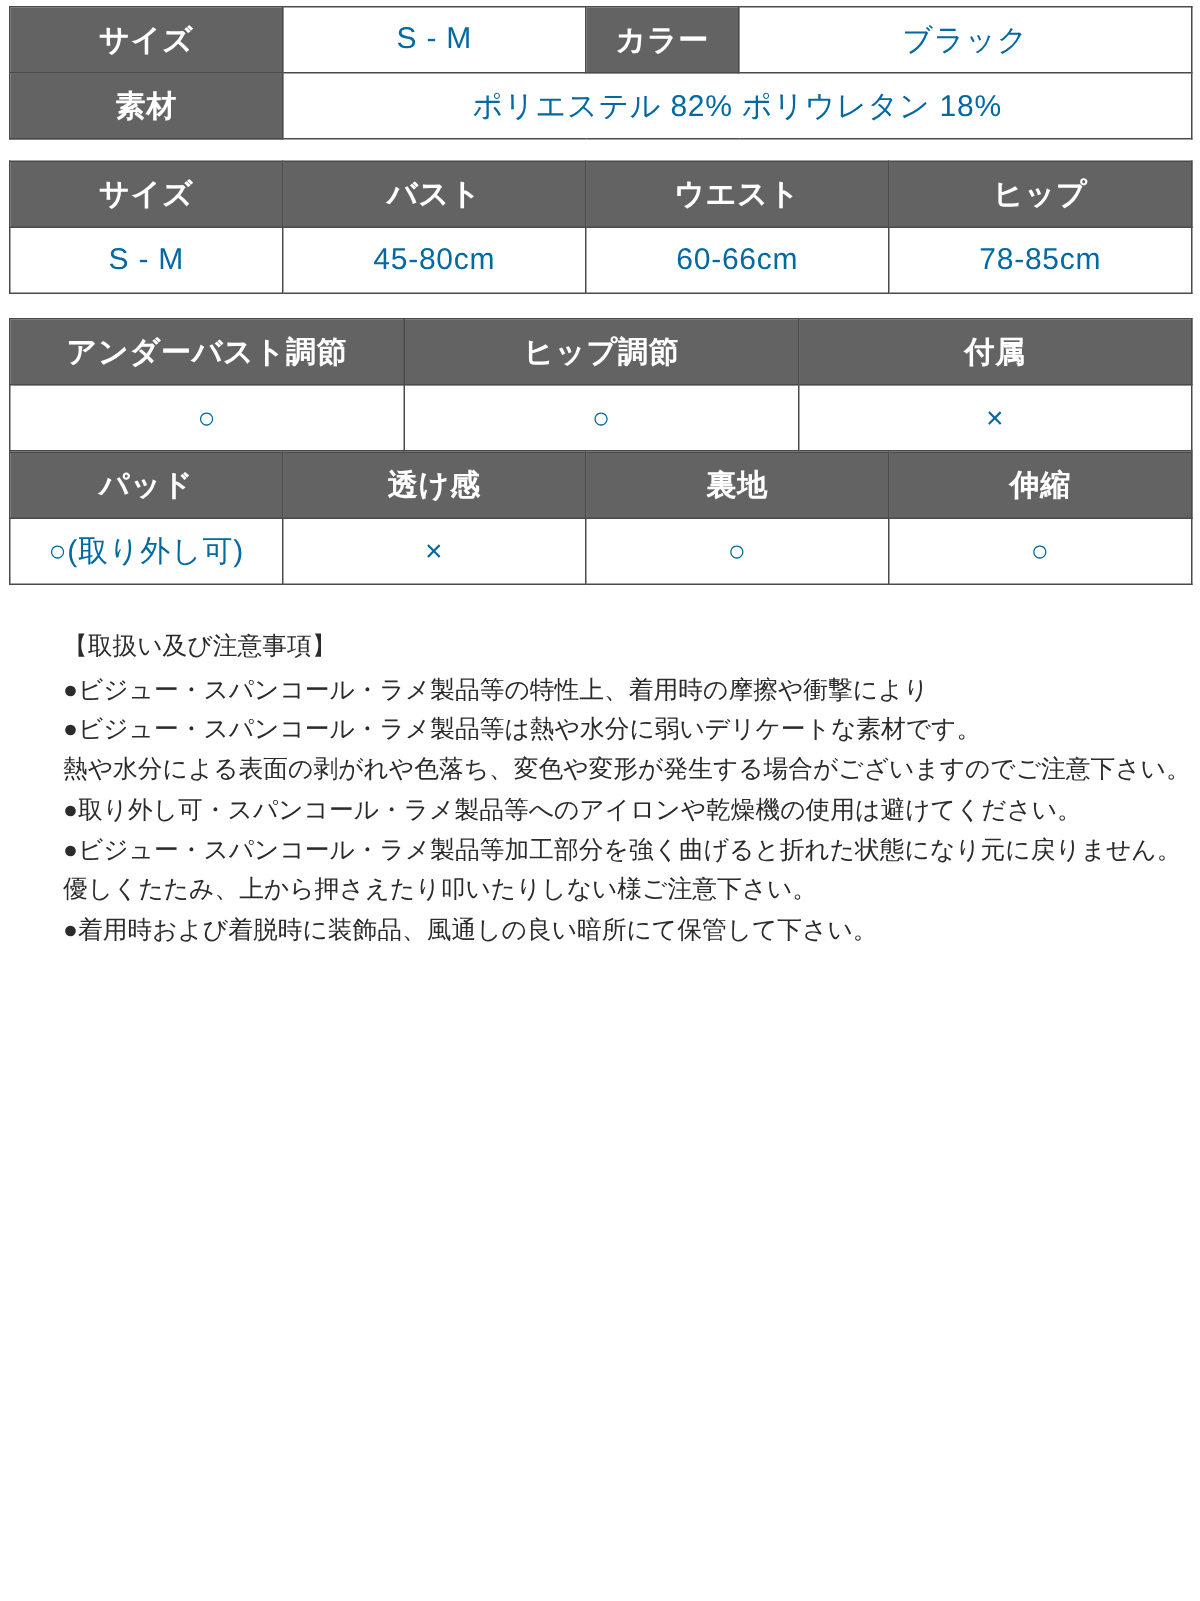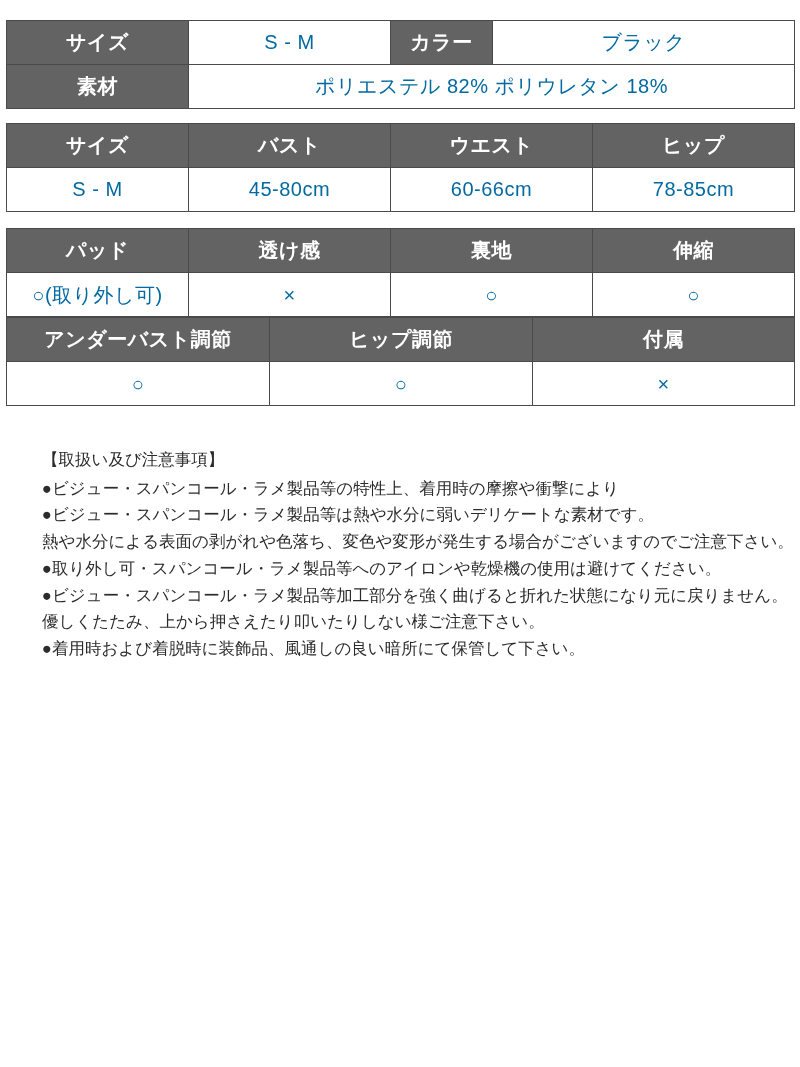--- a/index.html
+++ b/index.html
@@ -18,7 +18,7 @@
   .page {
     width: 800px;
     box-sizing: border-box;
-    padding: 20px 6px 0 6px;
+    padding: 4px 6px 0 6px;
   }
 
   table.spec {

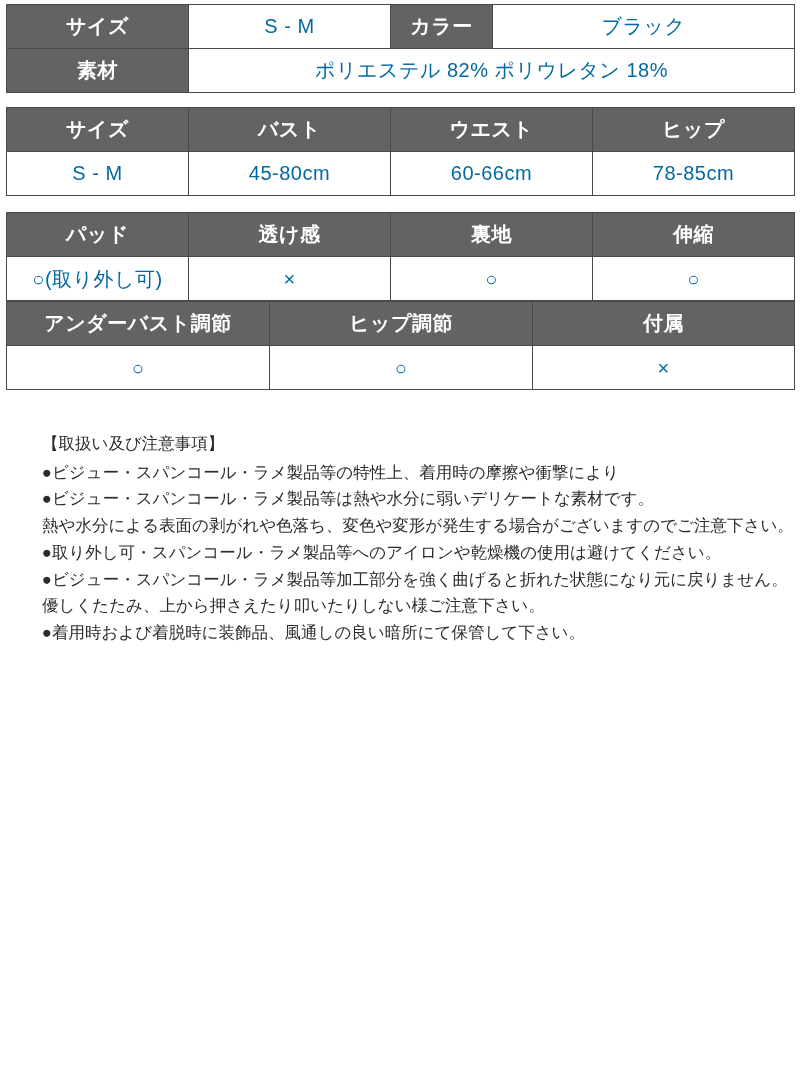--- a/index.html
+++ b/index.html
@@ -124,6 +124,26 @@
 
   <table class="spec">
     <colgroup>
+      <col style="width:263px">
+      <col style="width:263px">
+      <col style="width:262px">
+    </colgroup>
+    <tbody>
+      <tr>
+        <td class="hd">アンダーバスト調節</td>
+        <td class="hd">ヒップ調節</td>
+        <td class="hd">付属</td>
+      </tr>
+      <tr>
+        <td class="val mark">○</td>
+        <td class="val mark">○</td>
+        <td class="val mark">×</td>
+      </tr>
+    </tbody>
+  </table>
+
+  <table class="spec">
+    <colgroup>
       <col style="width:182px">
       <col style="width:202px">
       <col style="width:202px">
@@ -145,26 +165,6 @@
     </tbody>
   </table>
 
-  <table class="spec">
-    <colgroup>
-      <col style="width:263px">
-      <col style="width:263px">
-      <col style="width:262px">
-    </colgroup>
-    <tbody>
-      <tr>
-        <td class="hd">アンダーバスト調節</td>
-        <td class="hd">ヒップ調節</td>
-        <td class="hd">付属</td>
-      </tr>
-      <tr>
-        <td class="val mark">○</td>
-        <td class="val mark">○</td>
-        <td class="val mark">×</td>
-      </tr>
-    </tbody>
-  </table>
-
   <div class="notes">
     <div class="ttl ln">【取扱い及び注意事項】</div>
     <div class="ln">●ビジュー・スパンコール・ラメ製品等の特性上、着用時の摩擦や衝撃により</div>

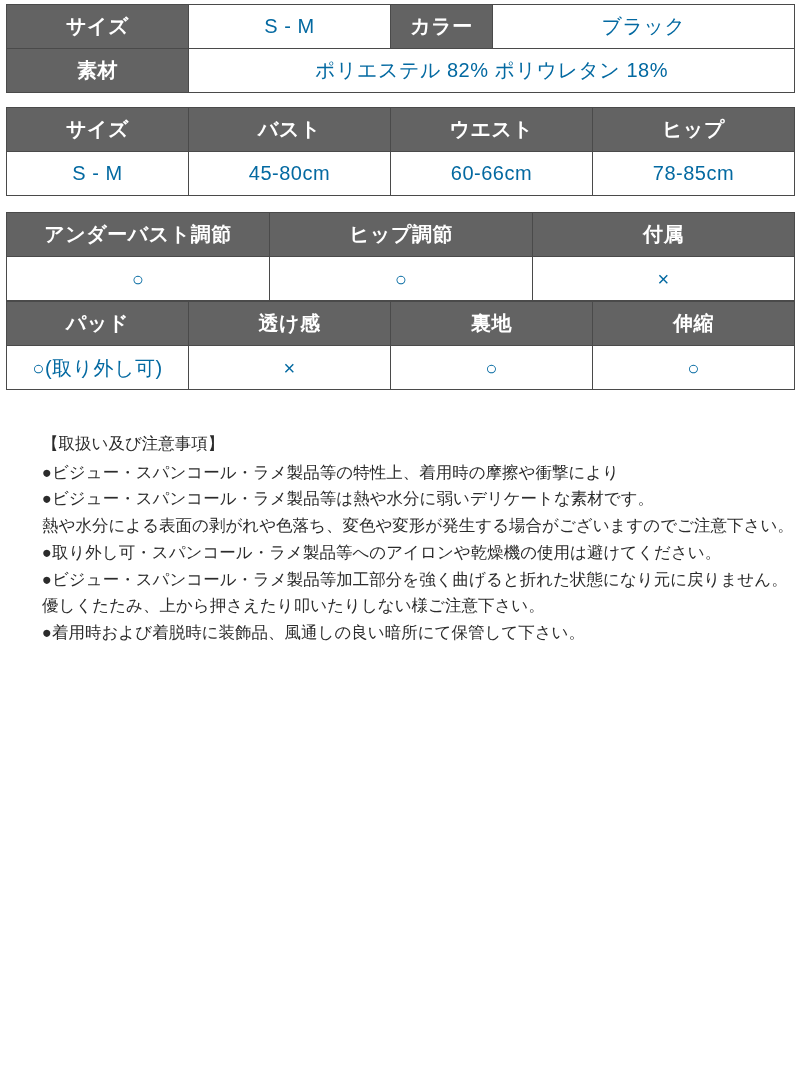--- a/index.html
+++ b/index.html
@@ -55,7 +55,7 @@
   }
 
   .notes {
-    margin-top: 40px;
+    margin-top: 28px;
     padding-left: 36px;
     font-size: 16.5px;
     line-height: 1.62;

